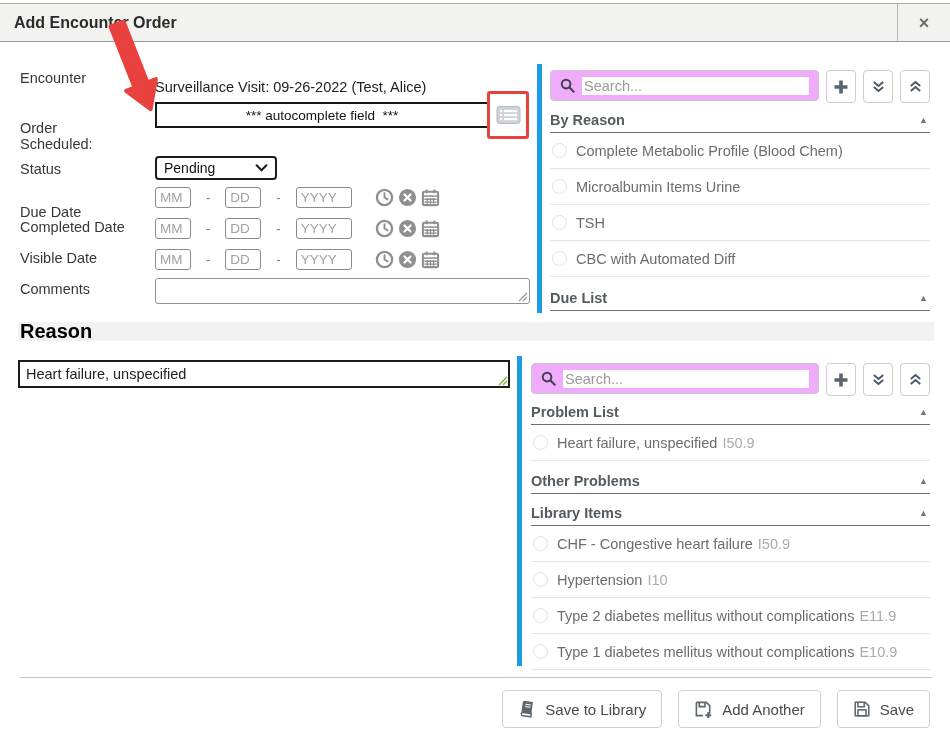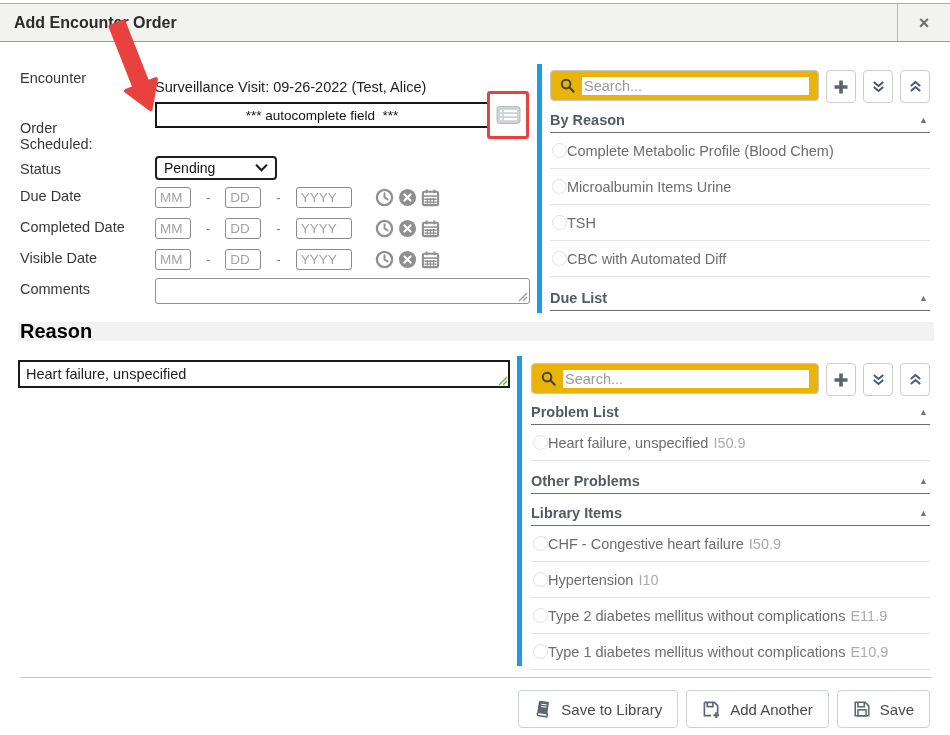--- a/index.html
+++ b/index.html
@@ -43,7 +43,7 @@
   .panel{position:absolute;box-sizing:border-box;}
   .searchrow{display:flex;gap:7px;}
   .searchbox{flex:1;height:31px;border:1px solid #c8c8c8;border-radius:4px;box-sizing:border-box;
-             display:flex;align-items:center;gap:7px;padding:0 9px;background:#eab308;}
+             display:flex;align-items:center;gap:7px;padding:0 9px;background:#f0abfc;}
   .searchbox input{border:none;outline:none;flex:1;font-size:14.5px;color:#555;
                    font-family:"Liberation Sans",sans-serif;}
   .searchbox input::placeholder{color:#9a9a9a;}

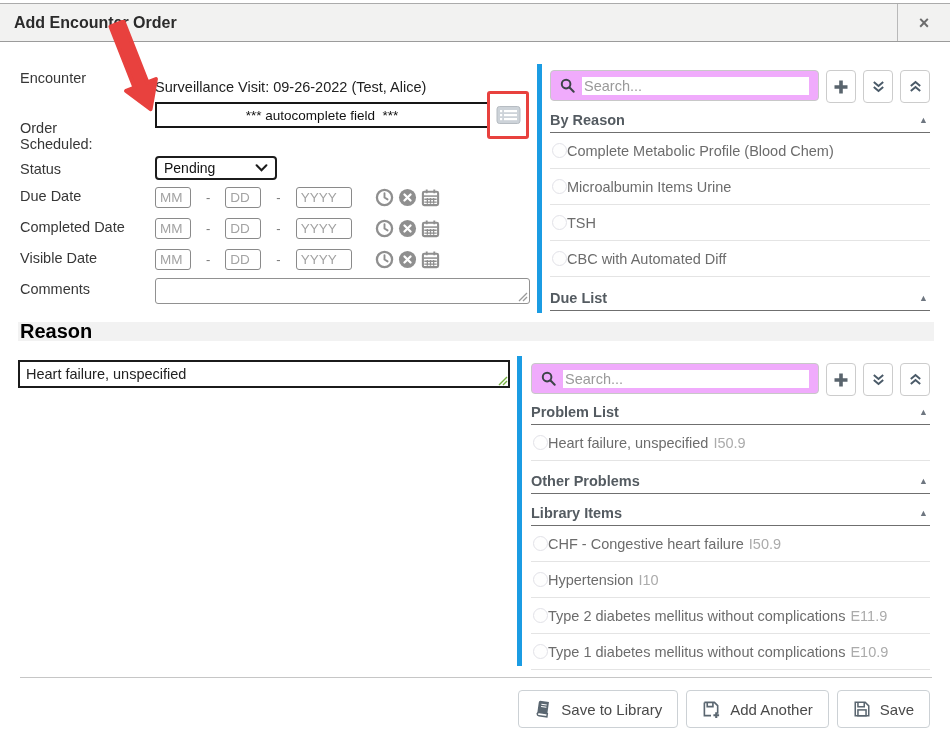--- a/index.html
+++ b/index.html
@@ -53,7 +53,7 @@
          border-bottom:1px solid #6f6f6f;font-weight:bold;font-size:14.5px;color:#545b61;cursor:pointer;}
   .phead .caret{font-size:9px;color:#6e7680;margin-right:2px;}
   .mt9{margin-top:9px;}.mt8{margin-top:8px;}.mt12{margin-top:12px;}.mt11{margin-top:11px;}.mt13{margin-top:13px;}
-  .pitem{display:flex;align-items:center;height:35px;border-bottom:1px solid #e4e4e4;
+  .pitem{display:flex;align-items:center;gap:9px;height:35px;border-bottom:1px solid #e4e4e4;
          font-size:14.5px;color:#6c6c6c;padding-left:2px;cursor:pointer;}
   .radio{width:13px;height:13px;border:1px solid #e2e2e8;border-radius:50%;background:#fefefe;flex:none;}
   .icode{color:#ababab;}

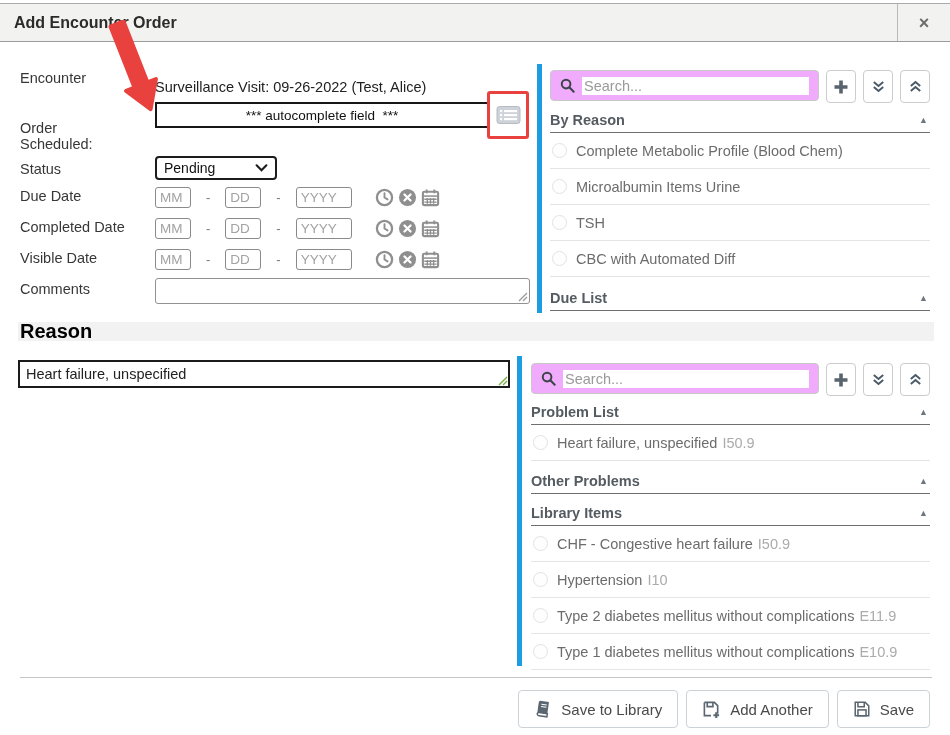--- a/index.html
+++ b/index.html
@@ -90,7 +90,7 @@
   <span class="flabel" style="top:104px;margin-top:16px;">Order</span>
   <span class="flabel" style="top:136px;">Scheduled:</span>
   <span class="flabel" style="top:161px;">Status</span>
-  <span class="flabel" style="top:188px;">Due Date</span>
+  <span class="flabel" style="top:204px;">Due Date</span>
   <span class="flabel" style="top:219px;">Completed Date</span>
   <span class="flabel" style="top:250px;">Visible Date</span>
   <span class="flabel" style="top:281px;">Comments</span>

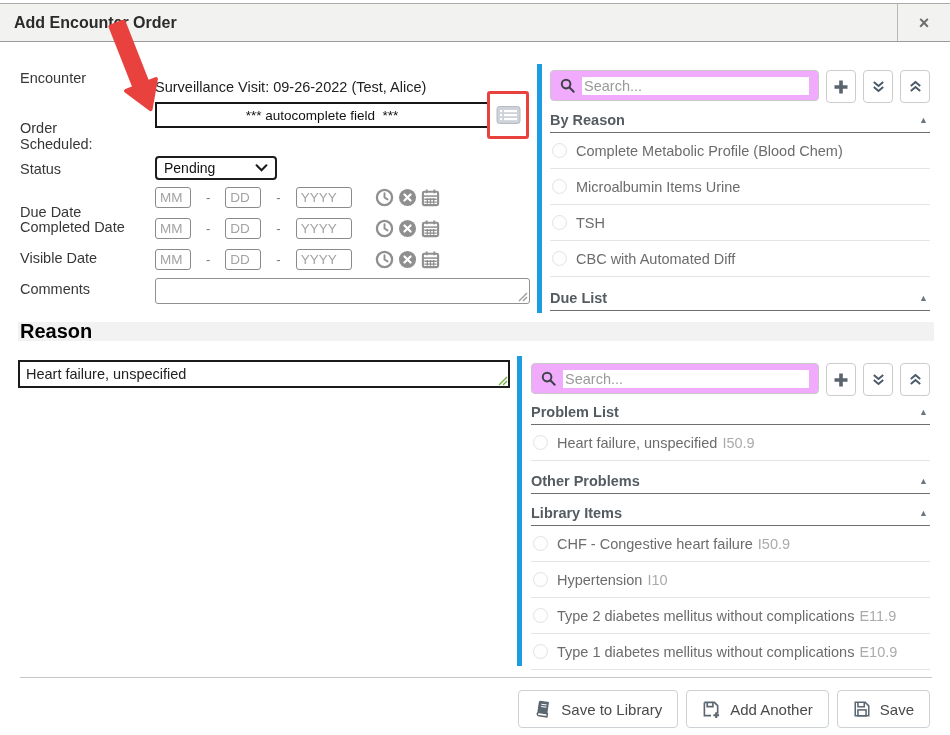--- a/index.html
+++ b/index.html
@@ -67,7 +67,7 @@
                 color:#222;padding:0 6px;font-family:"Liberation Sans",sans-serif;}
   
   .footer-divider{position:absolute;left:20px;top:677px;width:912px;height:1px;background:#c6c6c6;}
-  .footer{position:absolute;right:20px;top:690px;display:flex;gap:8px;}
+  .footer{position:absolute;right:20px;top:690px;display:flex;gap:16px;}
   .fbtn{display:flex;align-items:center;gap:9px;padding:0 15px;height:38px;border:1px solid #ccd1d5;
         border-radius:4px;background:#fff;font-size:15px;color:#4a4a4a;cursor:pointer;
         font-family:"Liberation Sans",sans-serif;}

